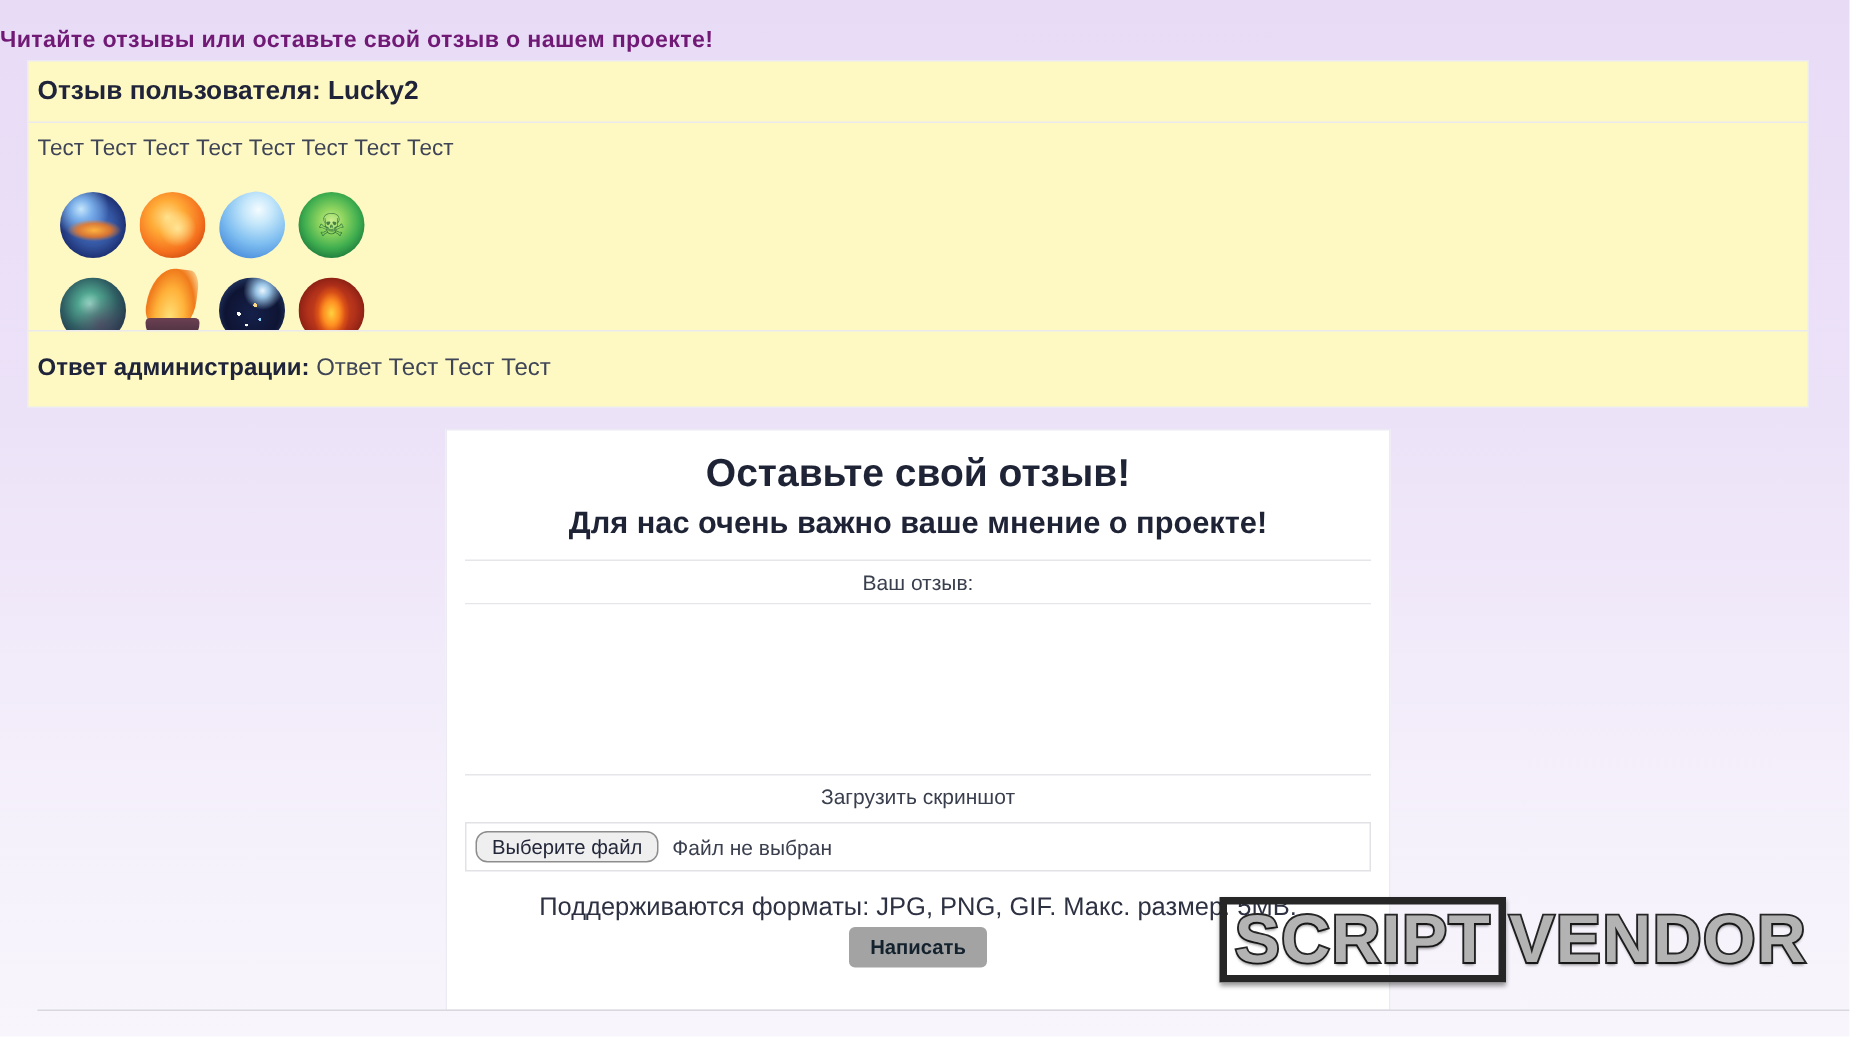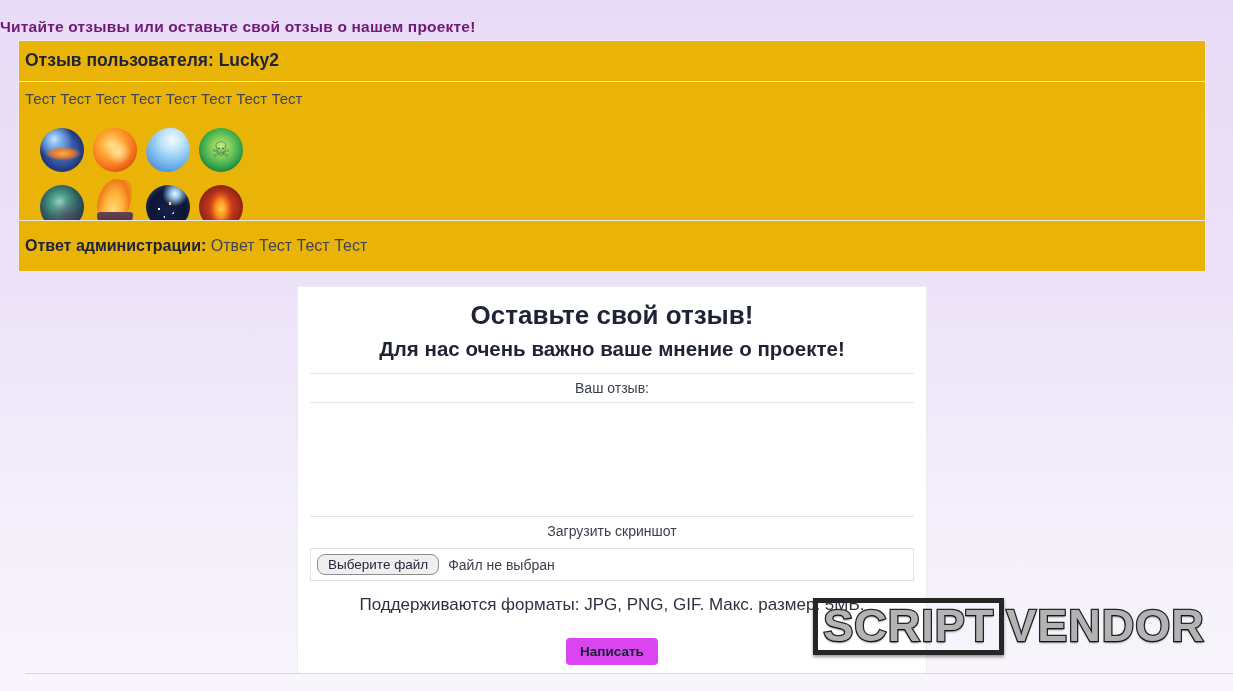--- a/index.html
+++ b/index.html
@@ -24,7 +24,7 @@
     position:absolute;
     left:18px; top:40px;
     width:1188px; height:232px;
-    background:#eab308;
+    background:#fef9c3;
     border:1px solid #eceaf2;
     display:flex; flex-direction:column;
   }

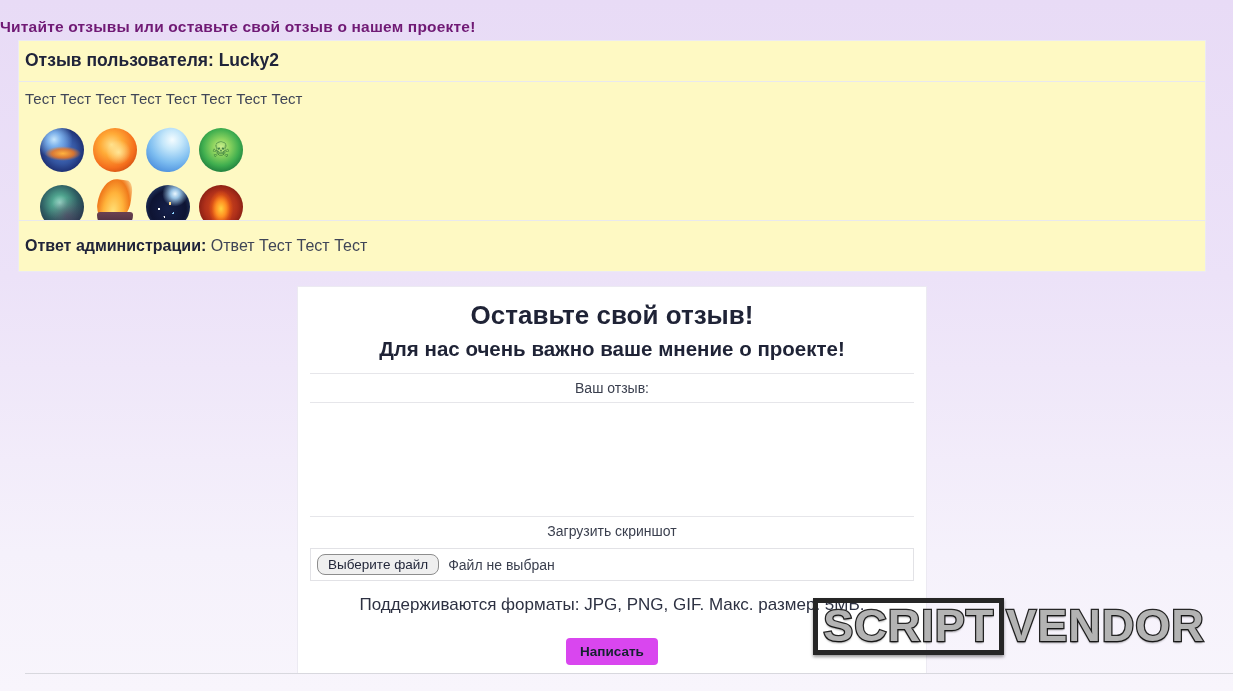--- a/index.html
+++ b/index.html
@@ -170,8 +170,8 @@
   }
   .submit-btn {
     display:block;
-    margin:23px auto 0 auto;
-    background:#d946ef;
+    margin:3px auto 0 auto;
+    background:#a3a3a3;
     color:#14222e;
     font-family:inherit;
     font-size:13.5px;

